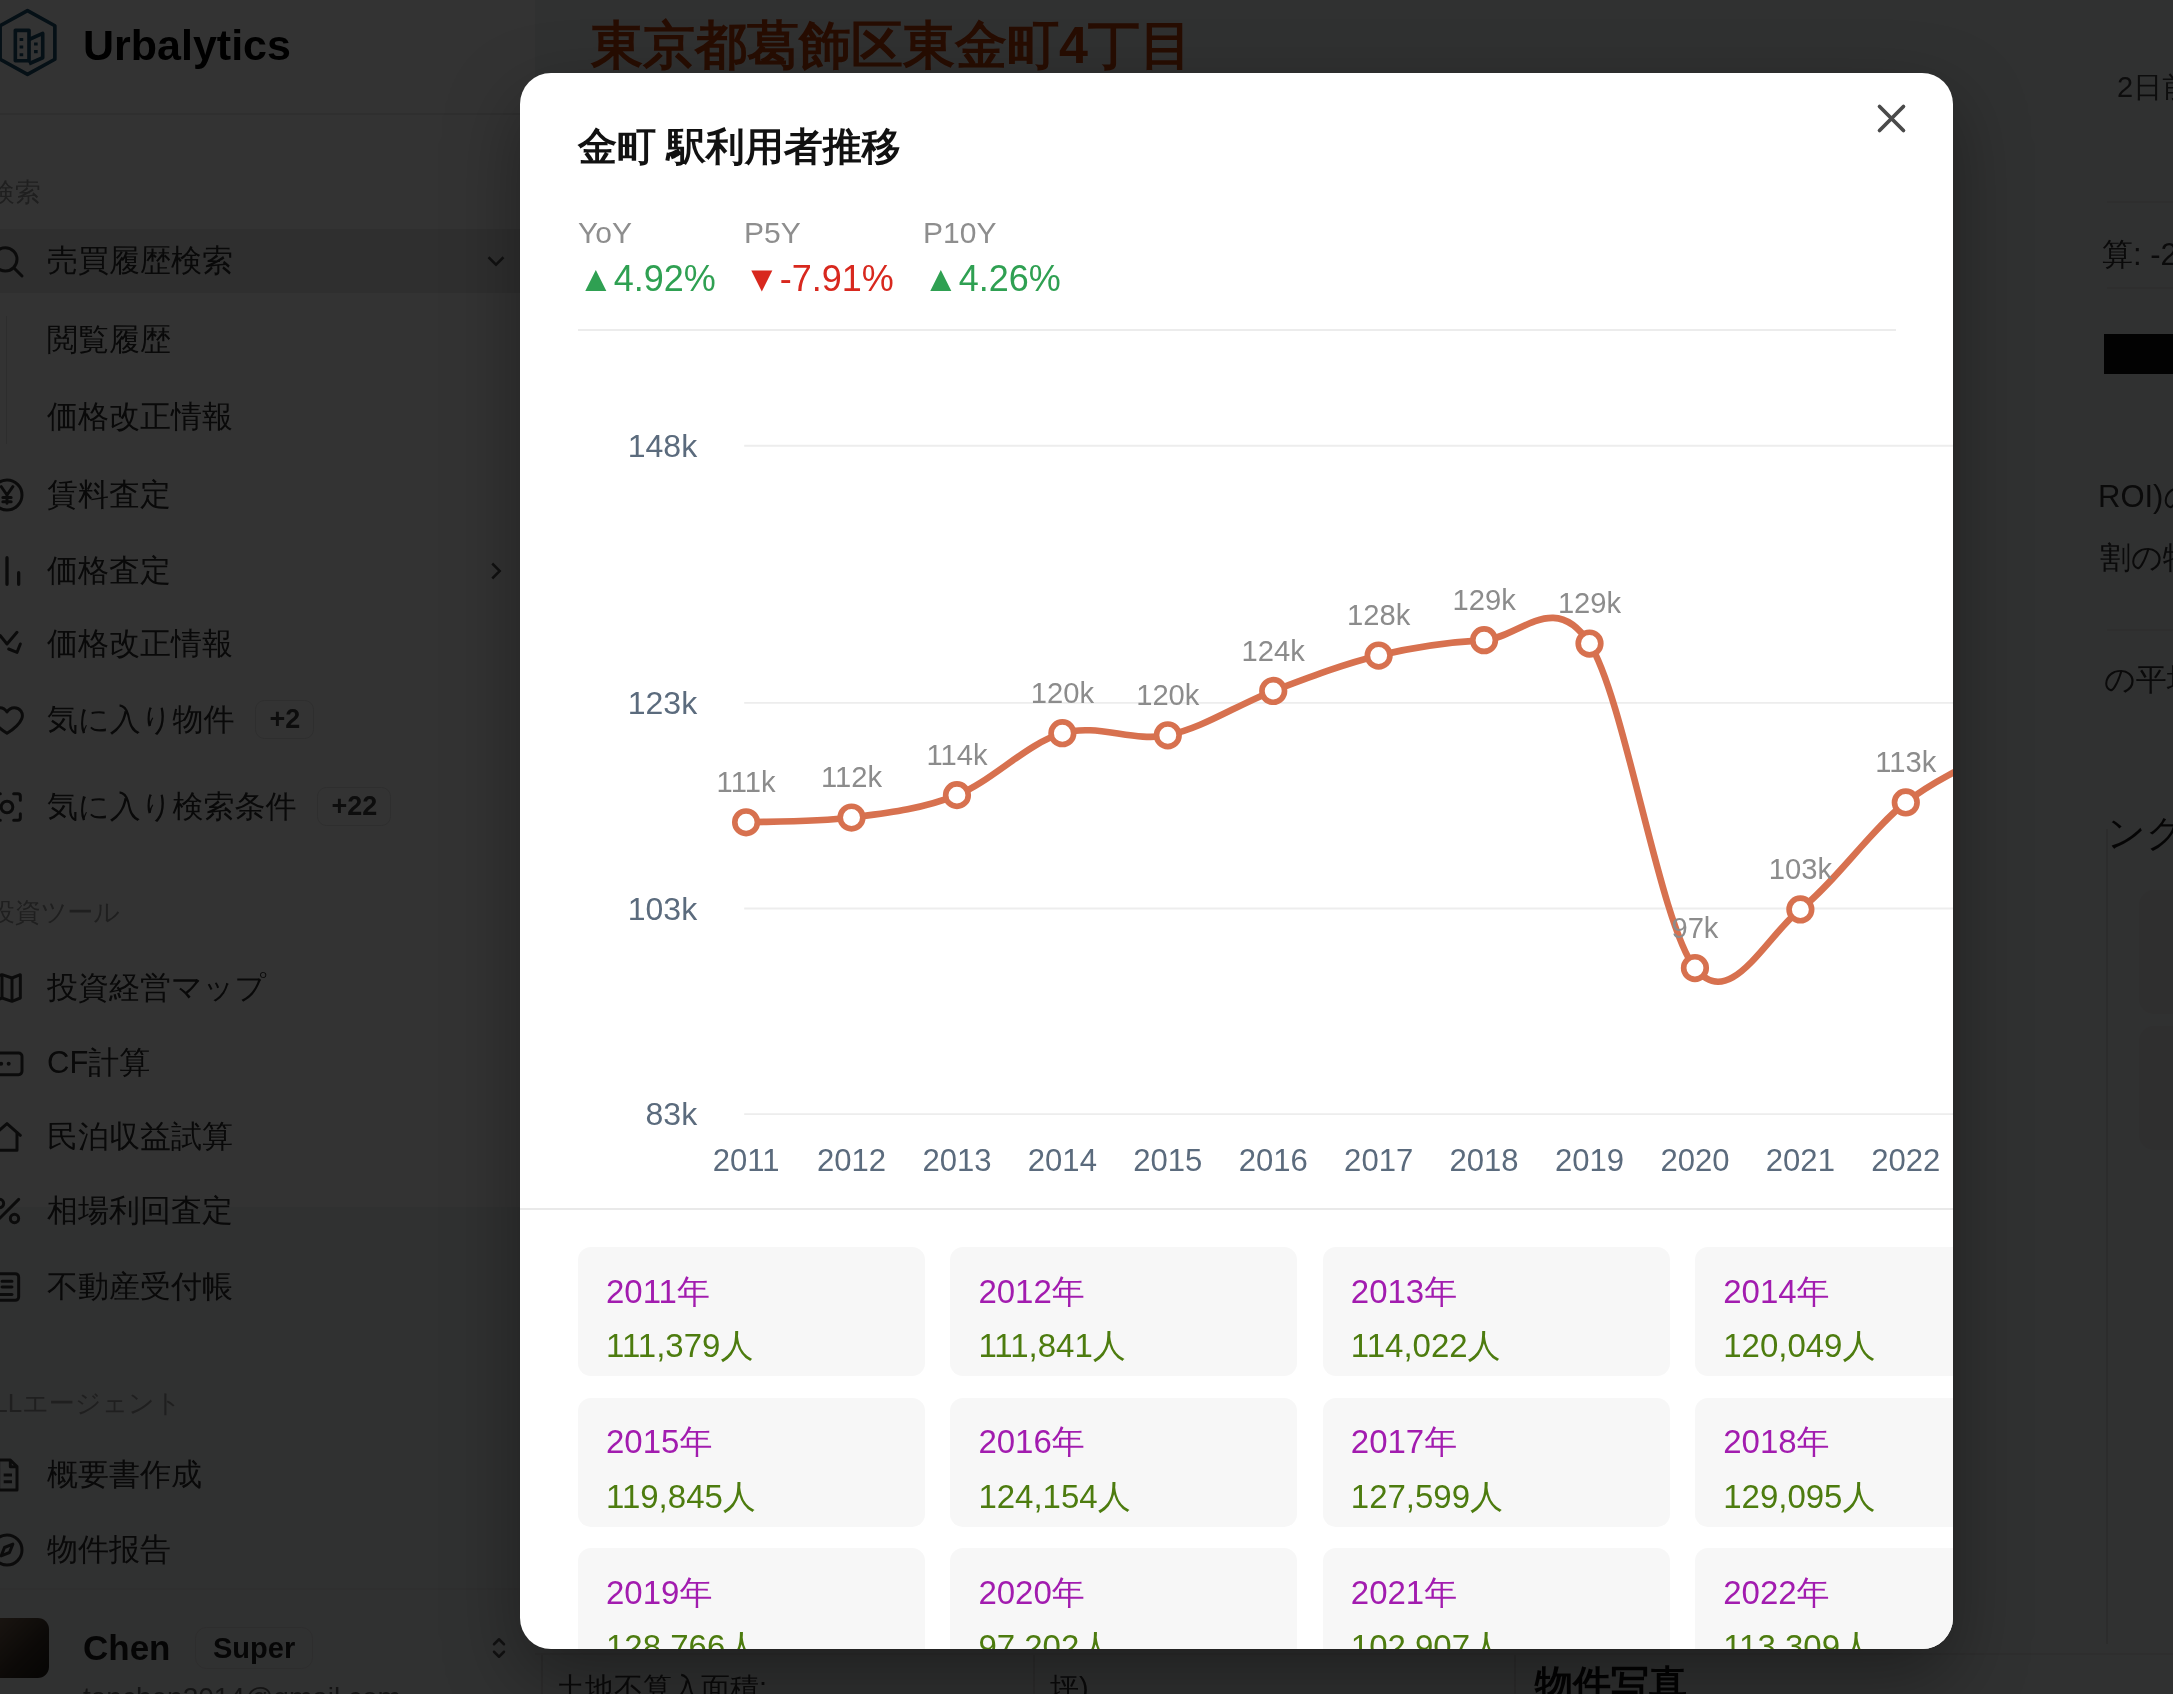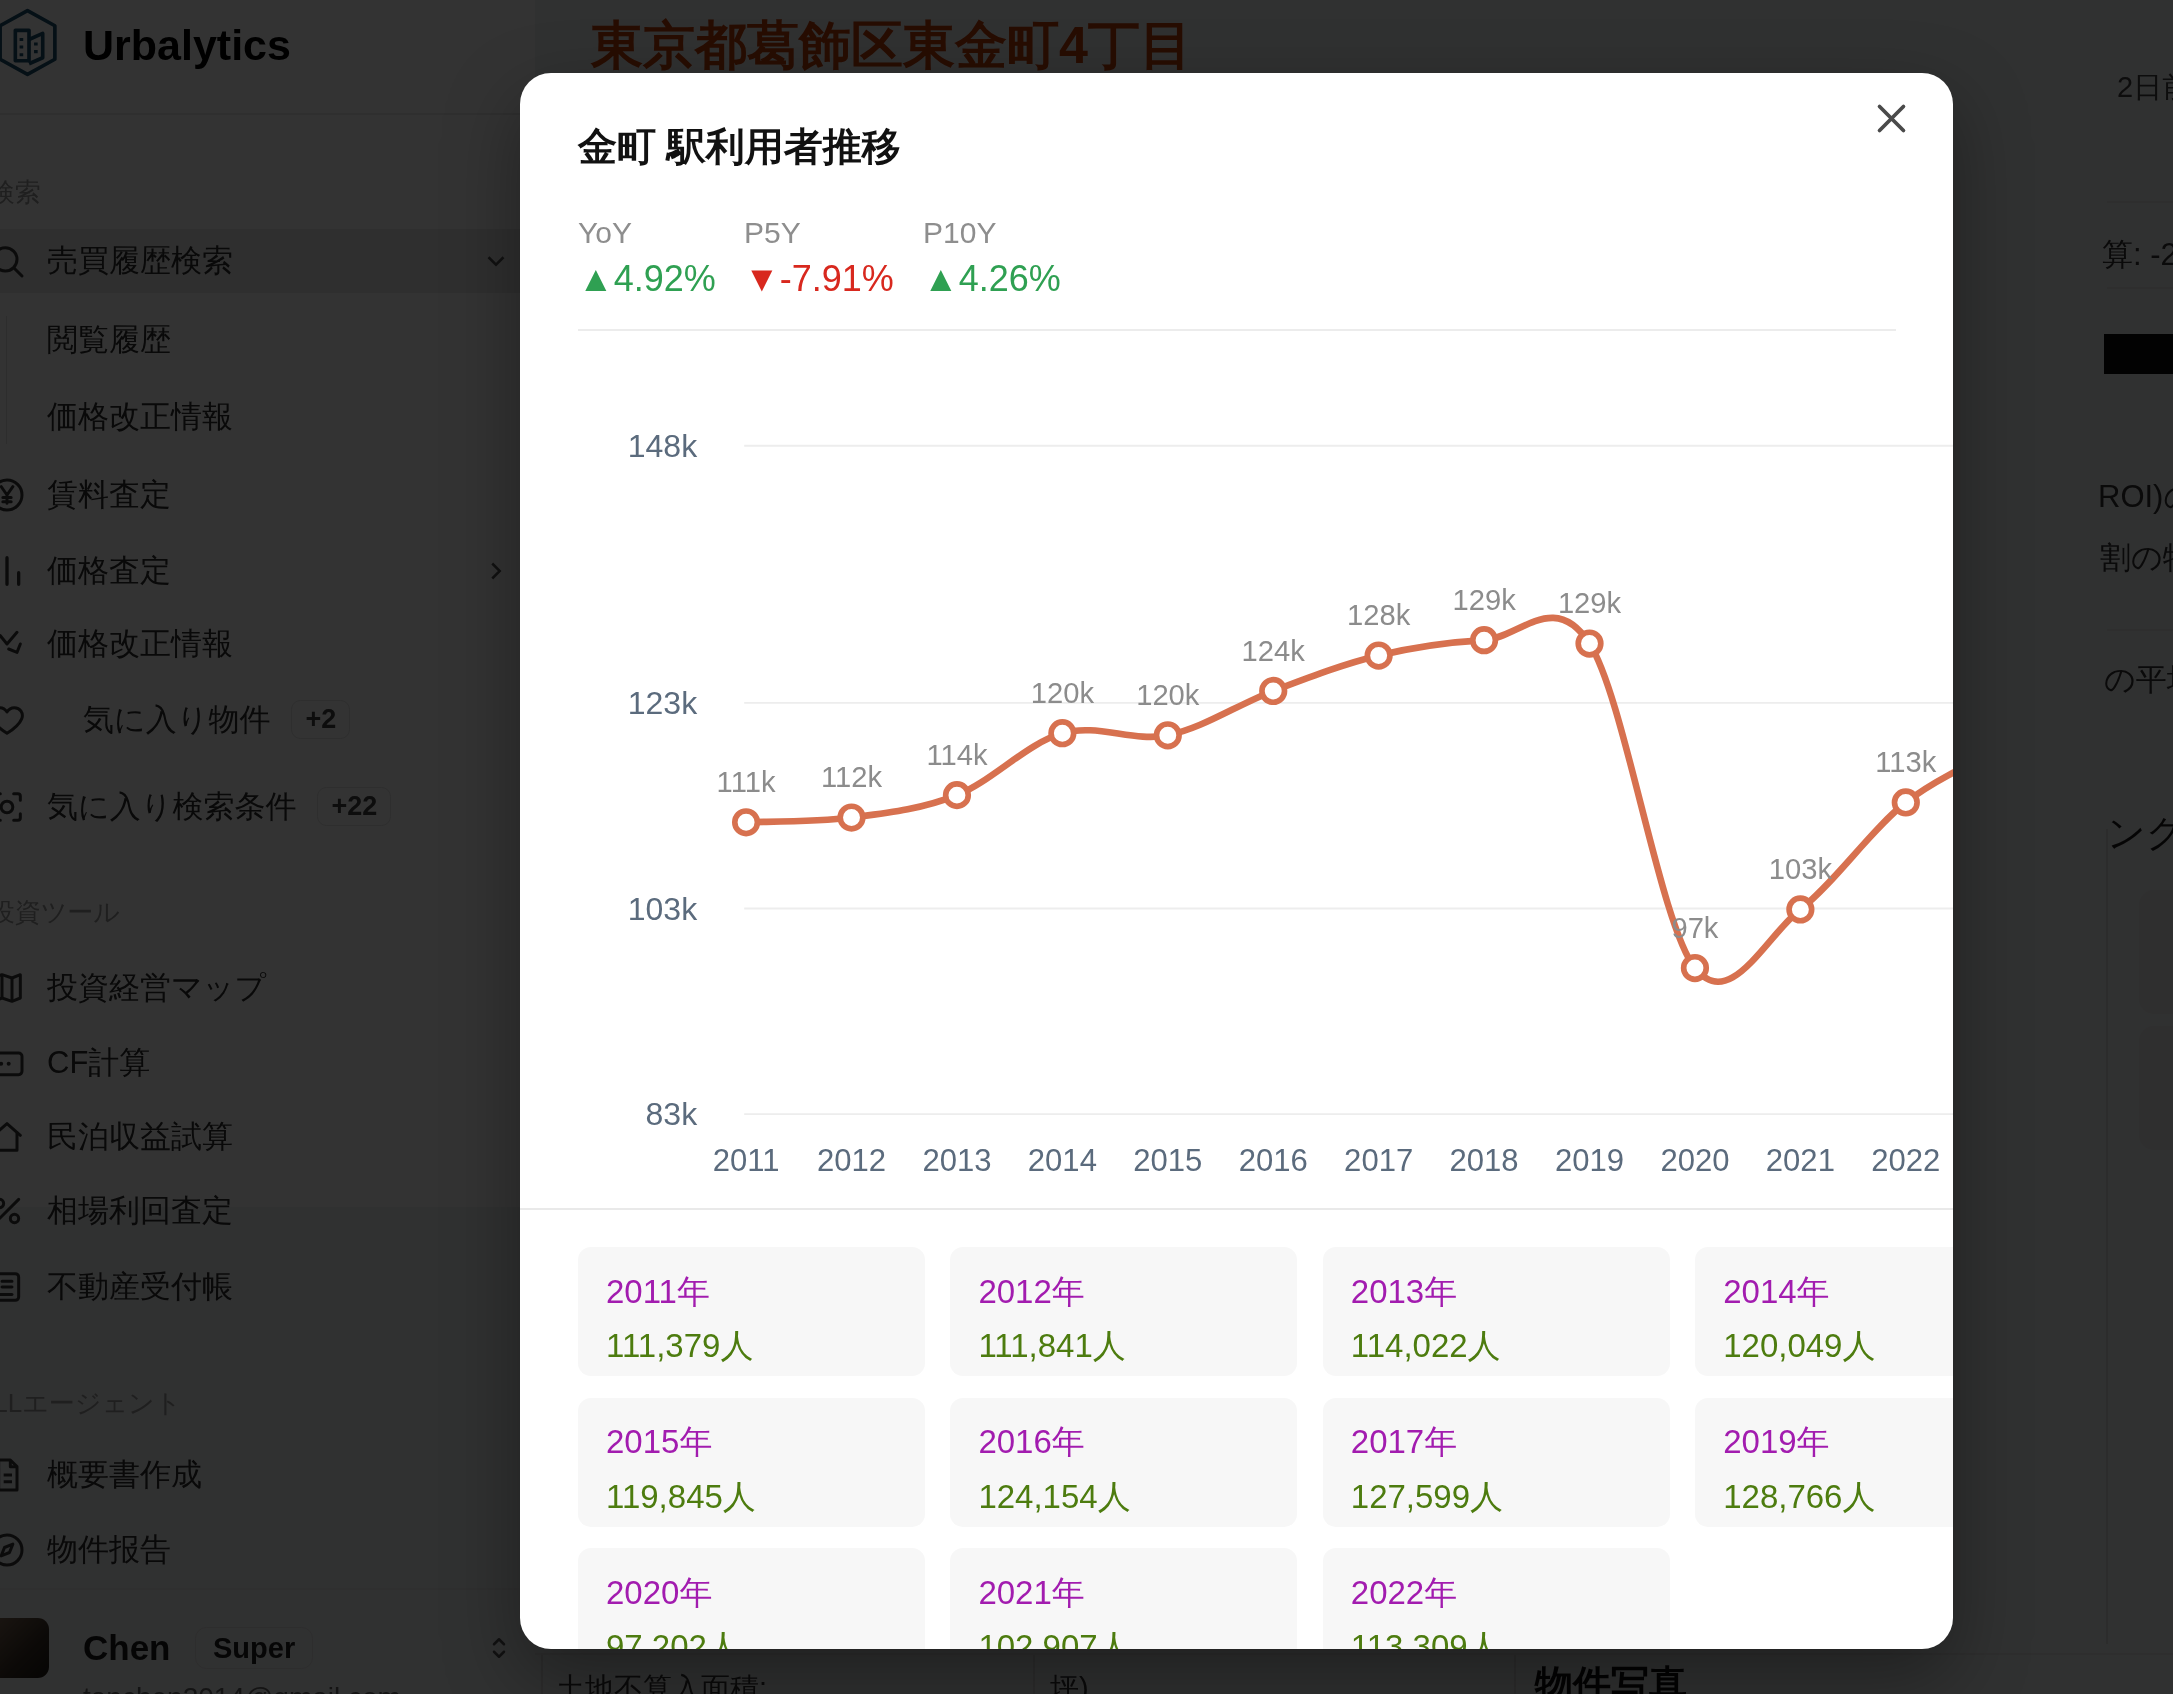--- a/index.html
+++ b/index.html
@@ -128,7 +128,7 @@
       <span class="sb-label">価格改正情報</span>
     </div>
 
-    <div class="sb-row" style="top:695px;height:49px;padding-left:36px;">
+    <div class="sb-row" style="top:695px;height:49px;">
       <span class="sb-ic">
         <svg viewBox="0 0 24 24" fill="none" stroke="currentColor" stroke-width="1.8" stroke-linejoin="round">
             <path d="M12 20S5 15.6 3.2 11.3C1.8 7.9 4.2 4.6 7.6 4.6c1.9 0 3.4 1 4.4 2.6 1-1.6 2.5-2.6 4.4-2.6 3.4 0 5.8 3.3 4.4 6.7C19 15.6 12 20 12 20z"></path>

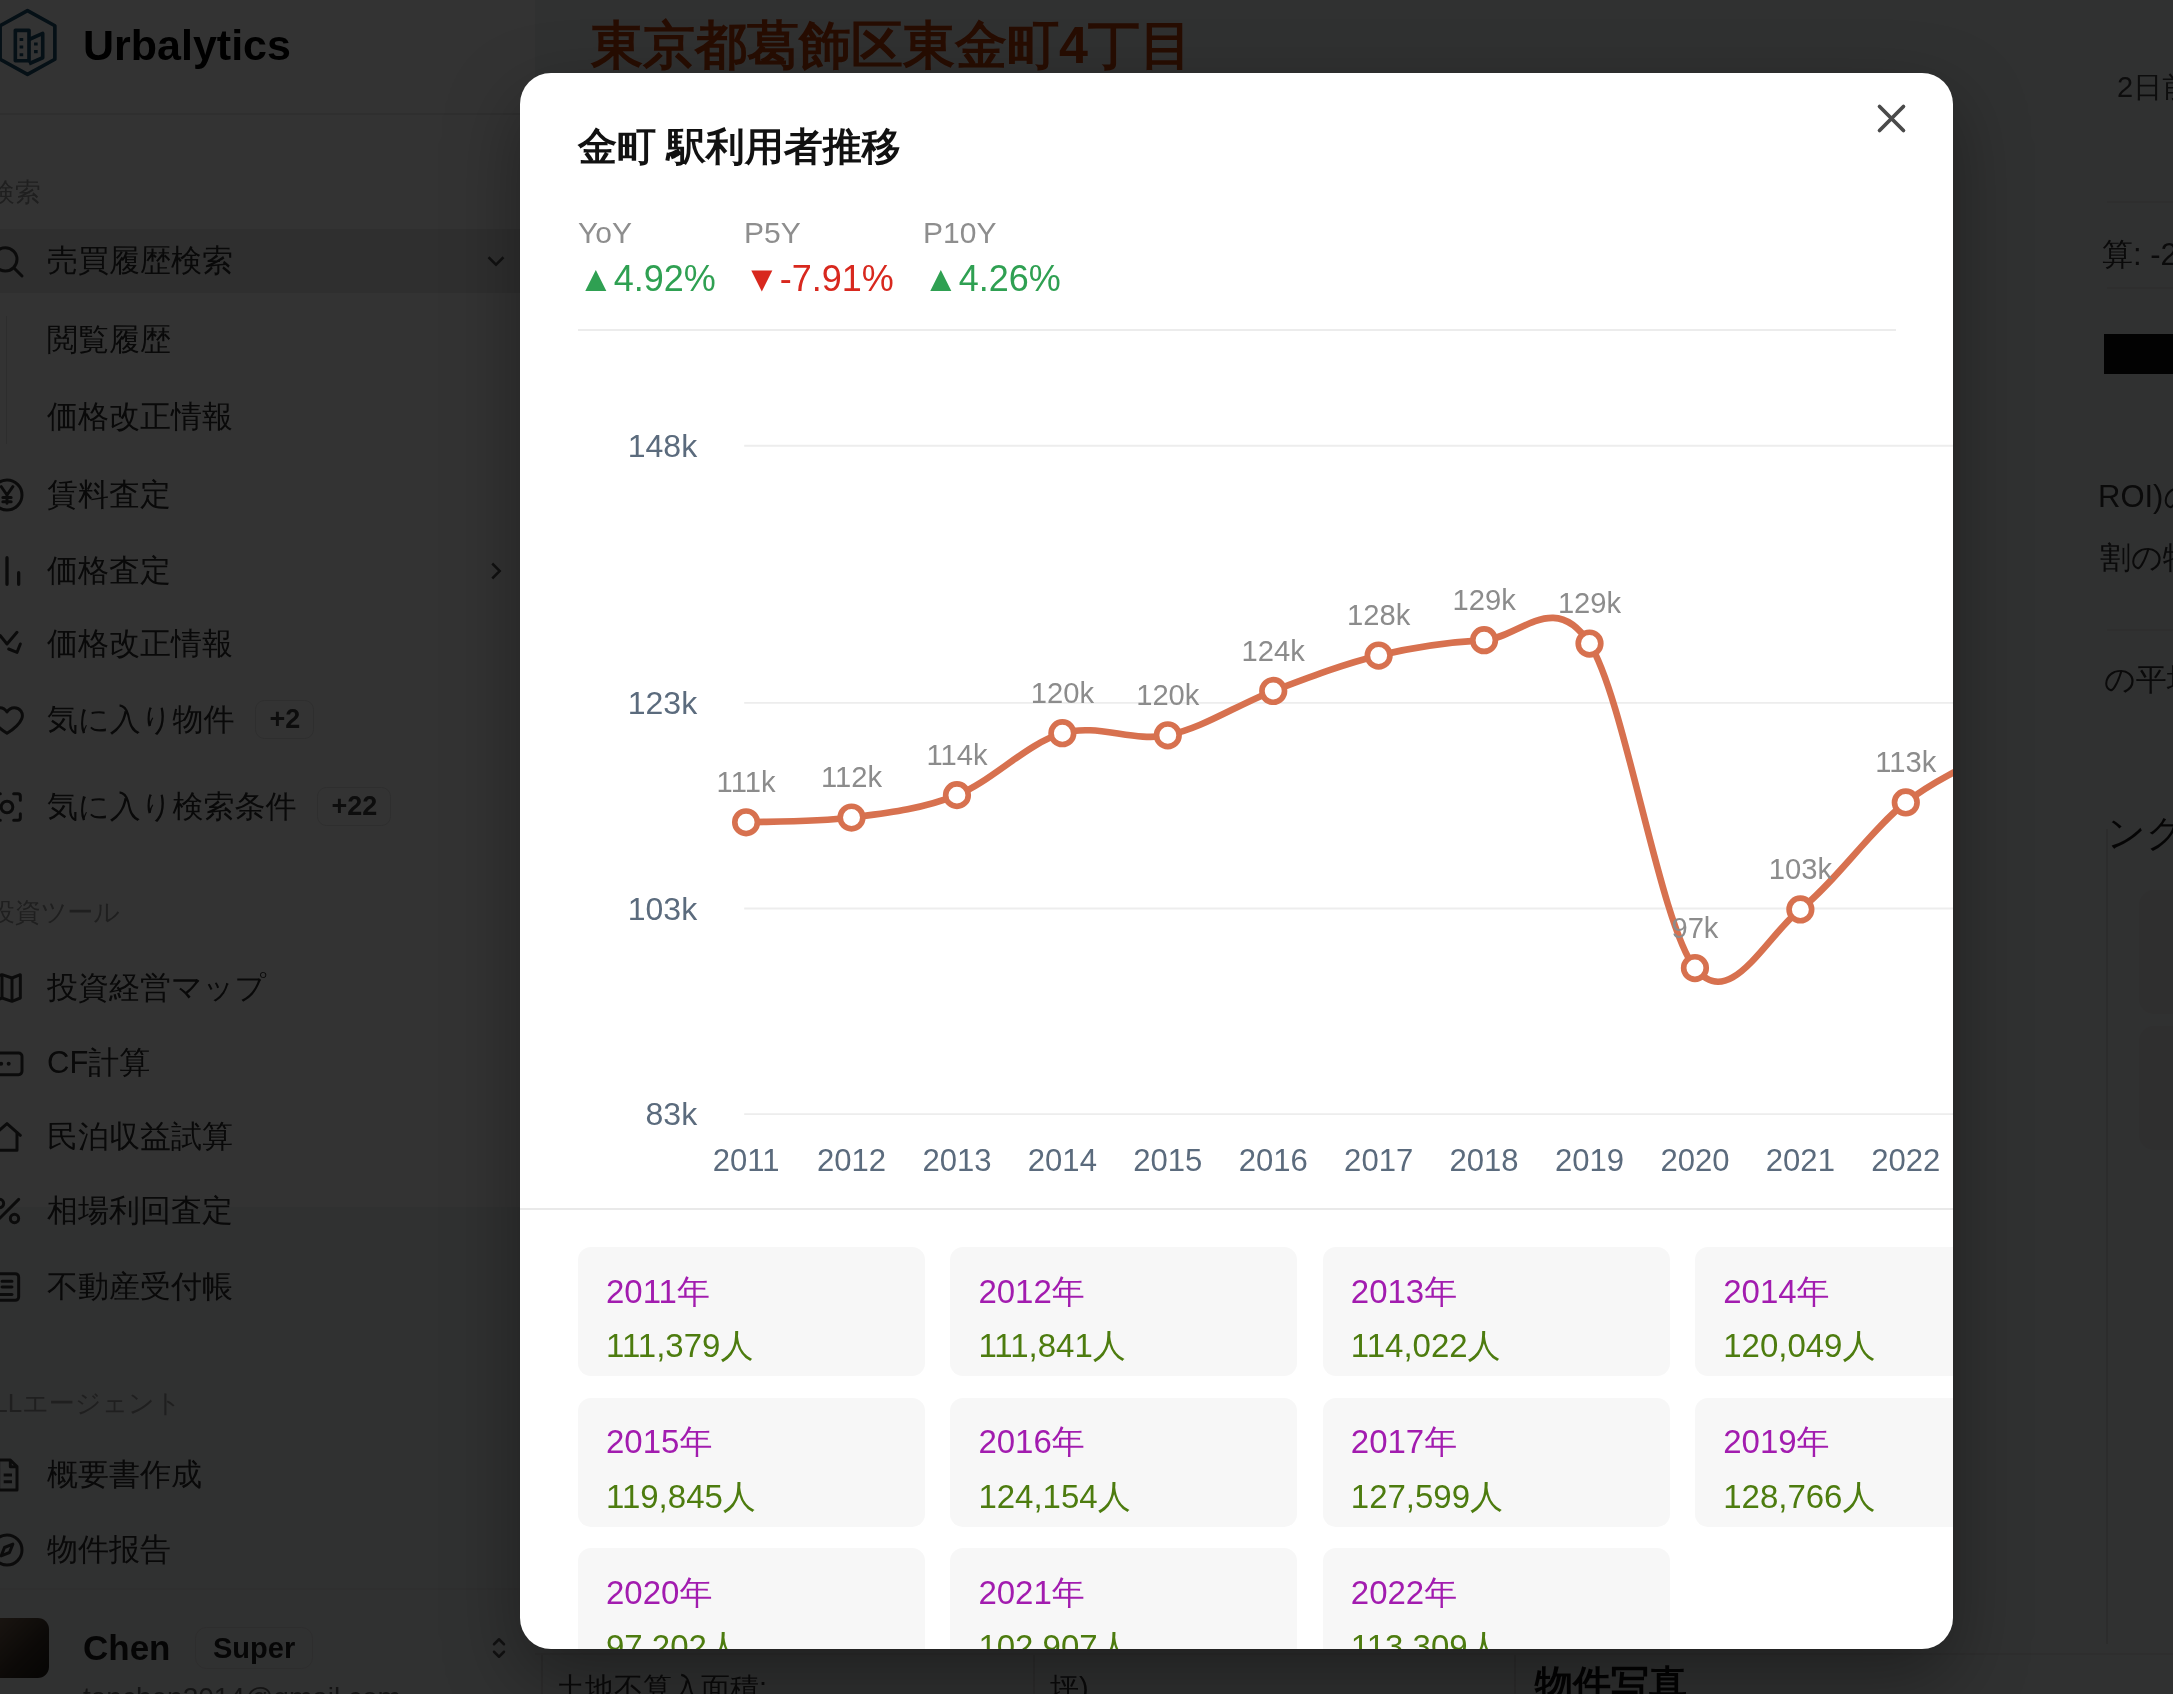--- a/index.html
+++ b/index.html
@@ -377,6 +377,10 @@
         <div class="num">127,599人</div>
       </div>
     <div class="ycard">
+        <div class="yr">2018年</div>
+        <div class="num">129,095人</div>
+      </div>
+    <div class="ycard">
         <div class="yr">2019年</div>
         <div class="num">128,766人</div>
       </div>

